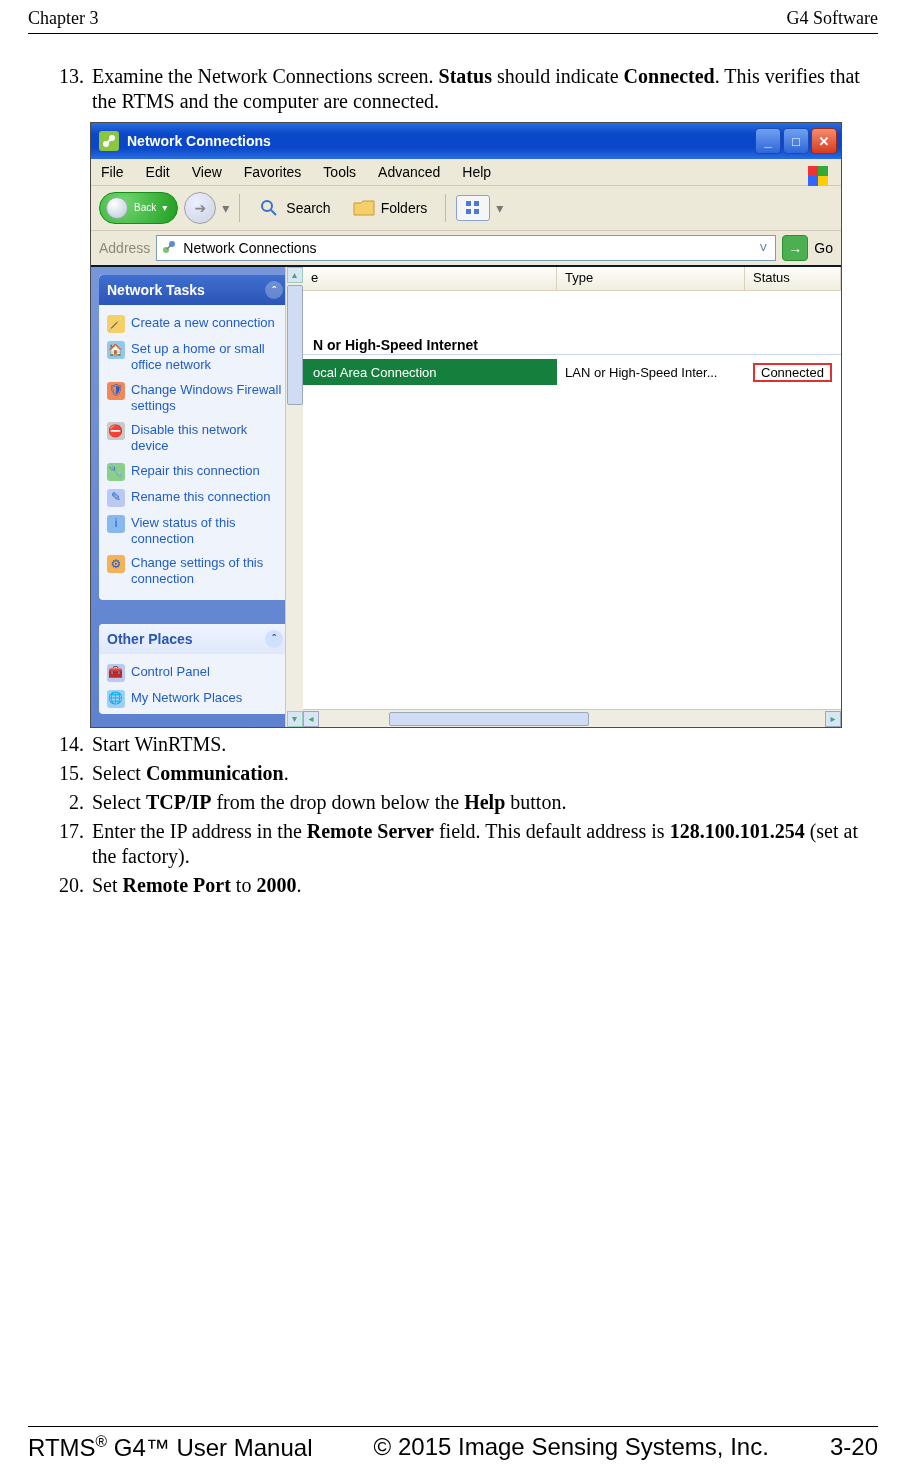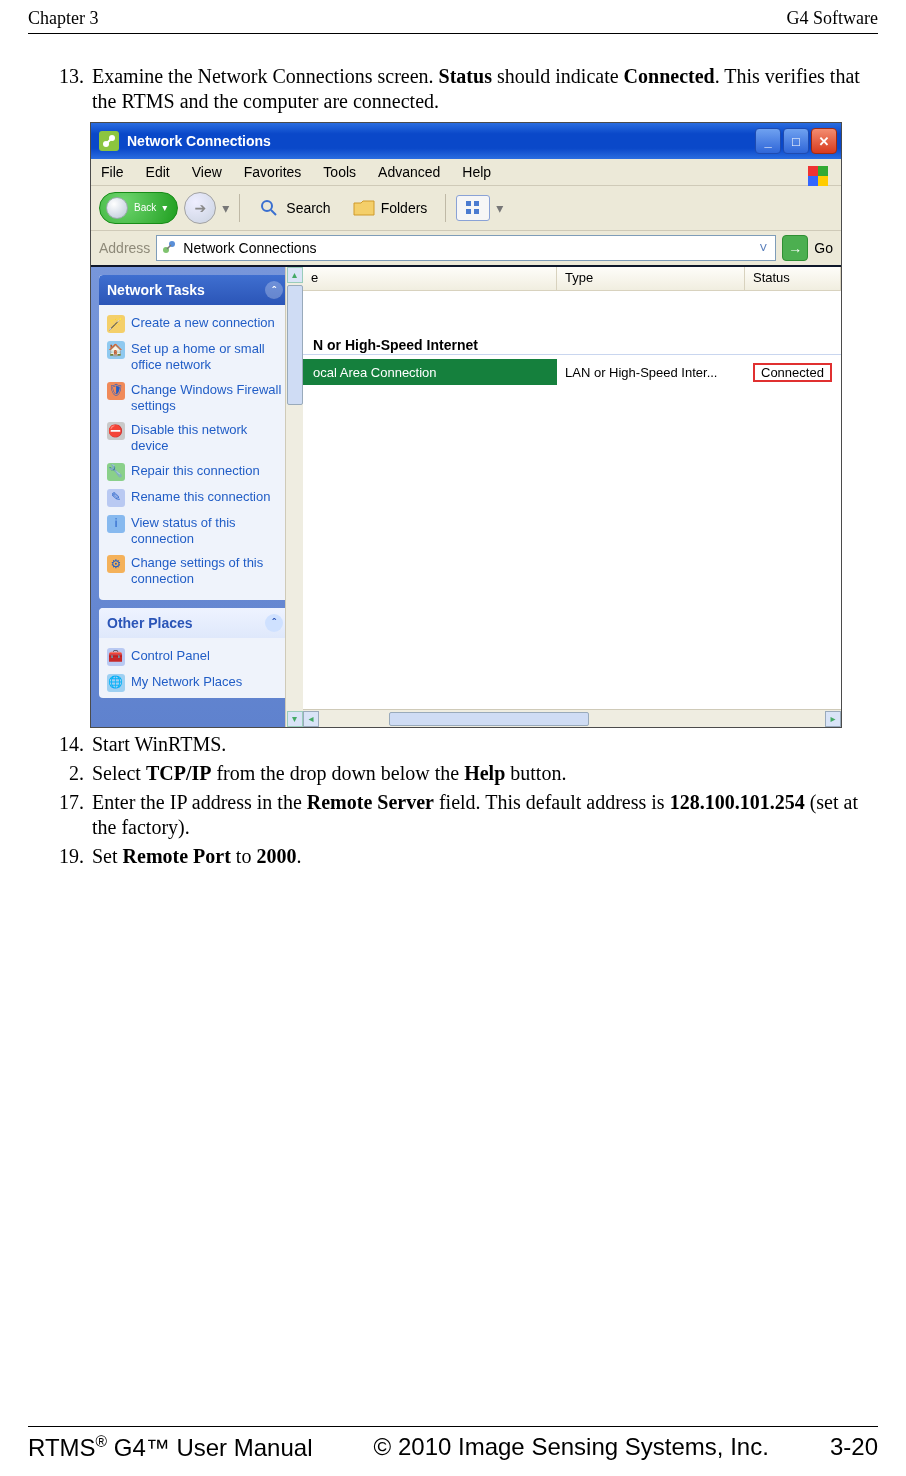--- a/index.html
+++ b/index.html
@@ -145,7 +145,7 @@
   .side-scroll .thumb { width:16px; height:120px; margin-top:2px; background:#cfdcf4; border:1px solid #9ab; border-radius:2px; }
   .side-scroll .down { margin-top:auto; }
   .panel {
-    background:#eff3fb; border-radius:4px; margin-bottom:8px; overflow:hidden;
+    background:#eff3fb; border-radius:4px; margin-bottom:24px; overflow:hidden;
     width:192px;
   }
   .panel-hd {

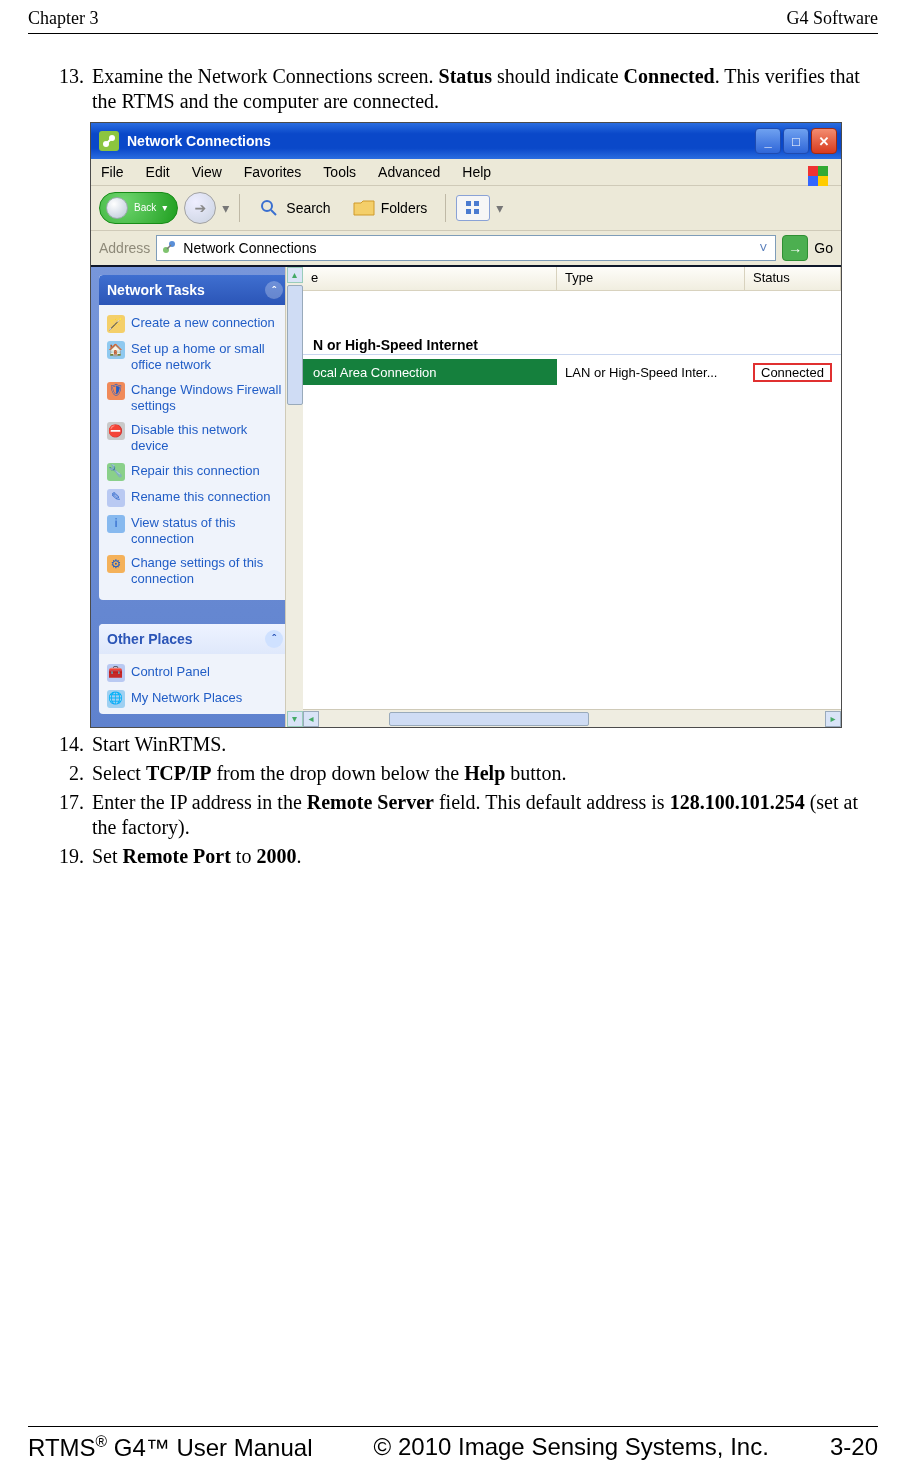--- a/index.html
+++ b/index.html
@@ -408,6 +408,12 @@
       <span class="body">Start WinRTMS.</span>
     </li>
     <li>
+      <span class="num">15.</span>
+      <span class="body">
+        <span>Select </span><span class="b">Communication</span><span>.</span>
+      </span>
+    </li>
+    <li>
       <span class="num">2.</span>
       <span class="body">
         <span>Select </span><span class="b">TCP/IP</span><span> from the drop down below the </span><span class="b">Help</span><span> button.</span>

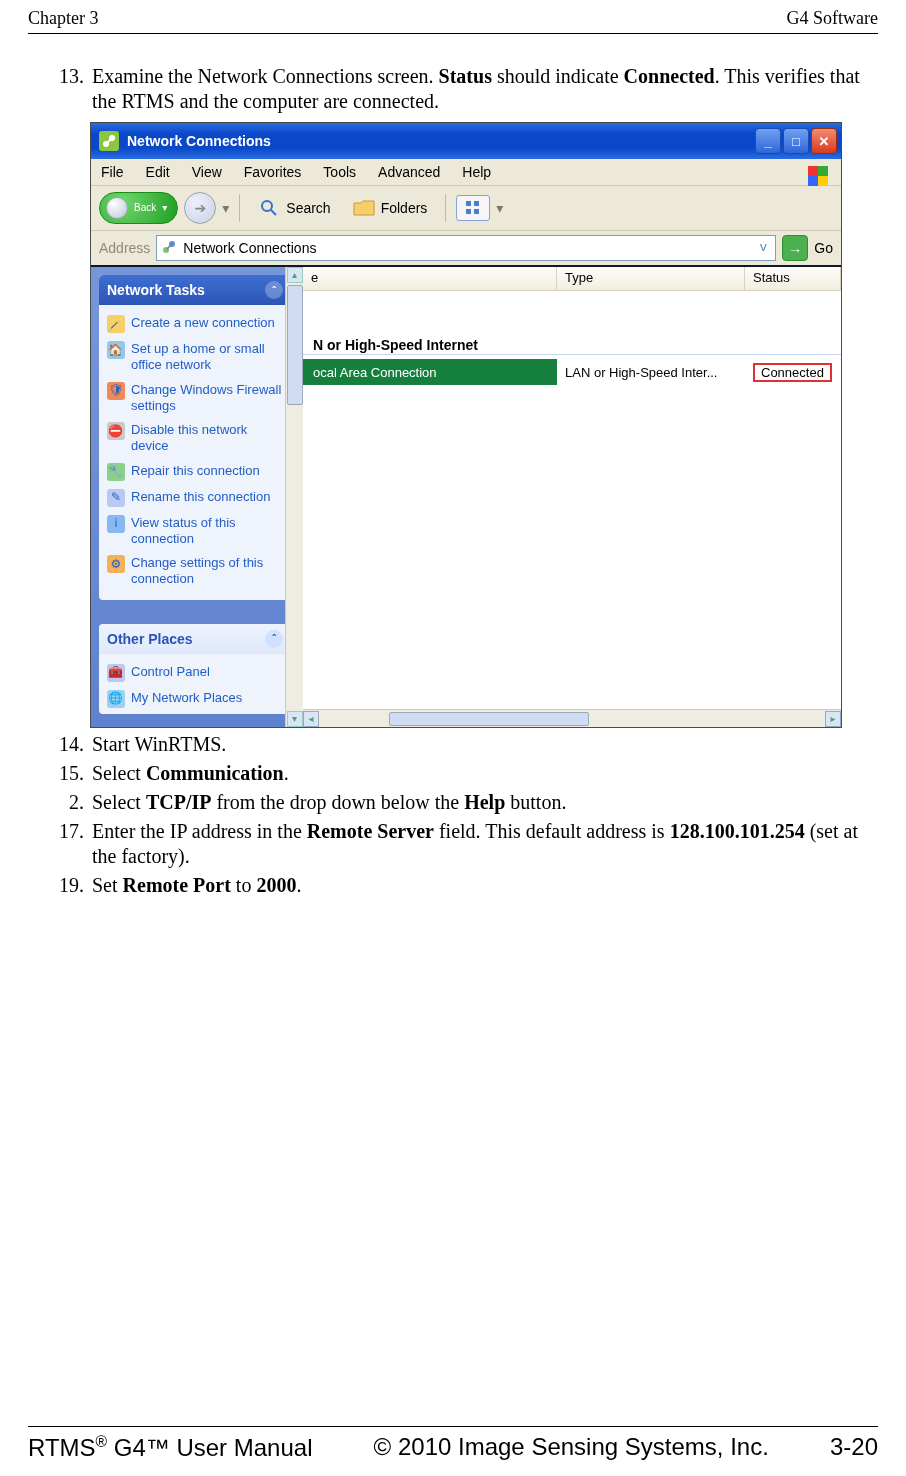--- a/index.html
+++ b/index.html
@@ -426,7 +426,7 @@
       </span>
     </li>
     <li>
-      <span class="num">19.</span>
+      <span class="num">20.</span>
       <span class="body">
         <span>Set </span><span class="b">Remote Port</span><span> to </span><span class="b">2000</span><span>.</span>
       </span>

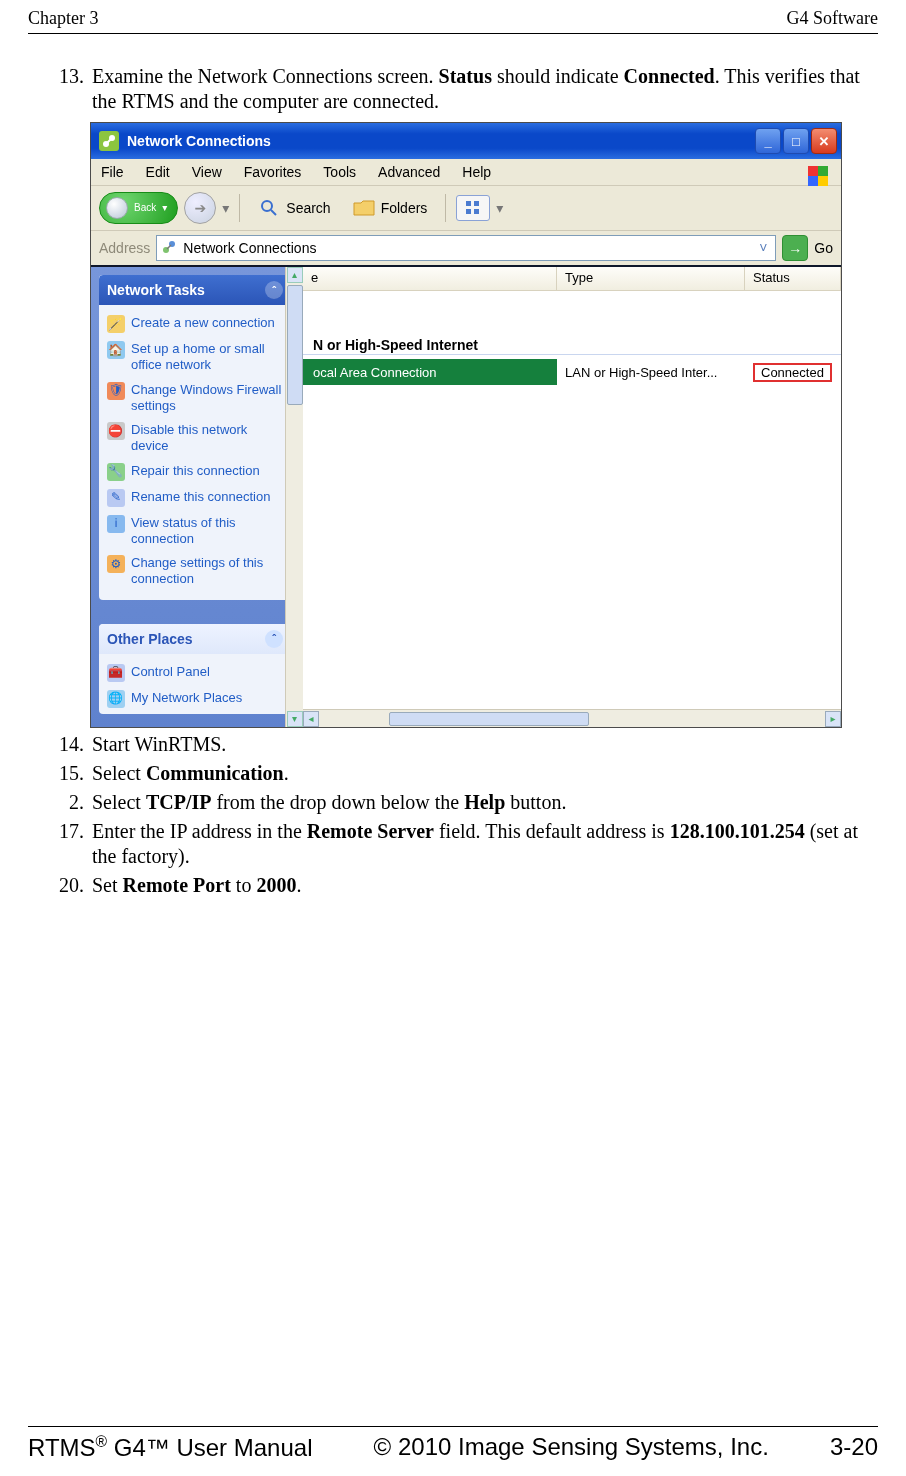--- a/index.html
+++ b/index.html
@@ -441,7 +441,7 @@
     <span>
       <span>RTMS</span><sup>®</sup><span> G4™ User Manual</span>
     </span>
-    <span>© 2010 Image Sensing Systems, Inc.</span>
+    <span>© 2015 Image Sensing Systems, Inc.</span>
     <span>3-20</span>
   </div>
 </div>

